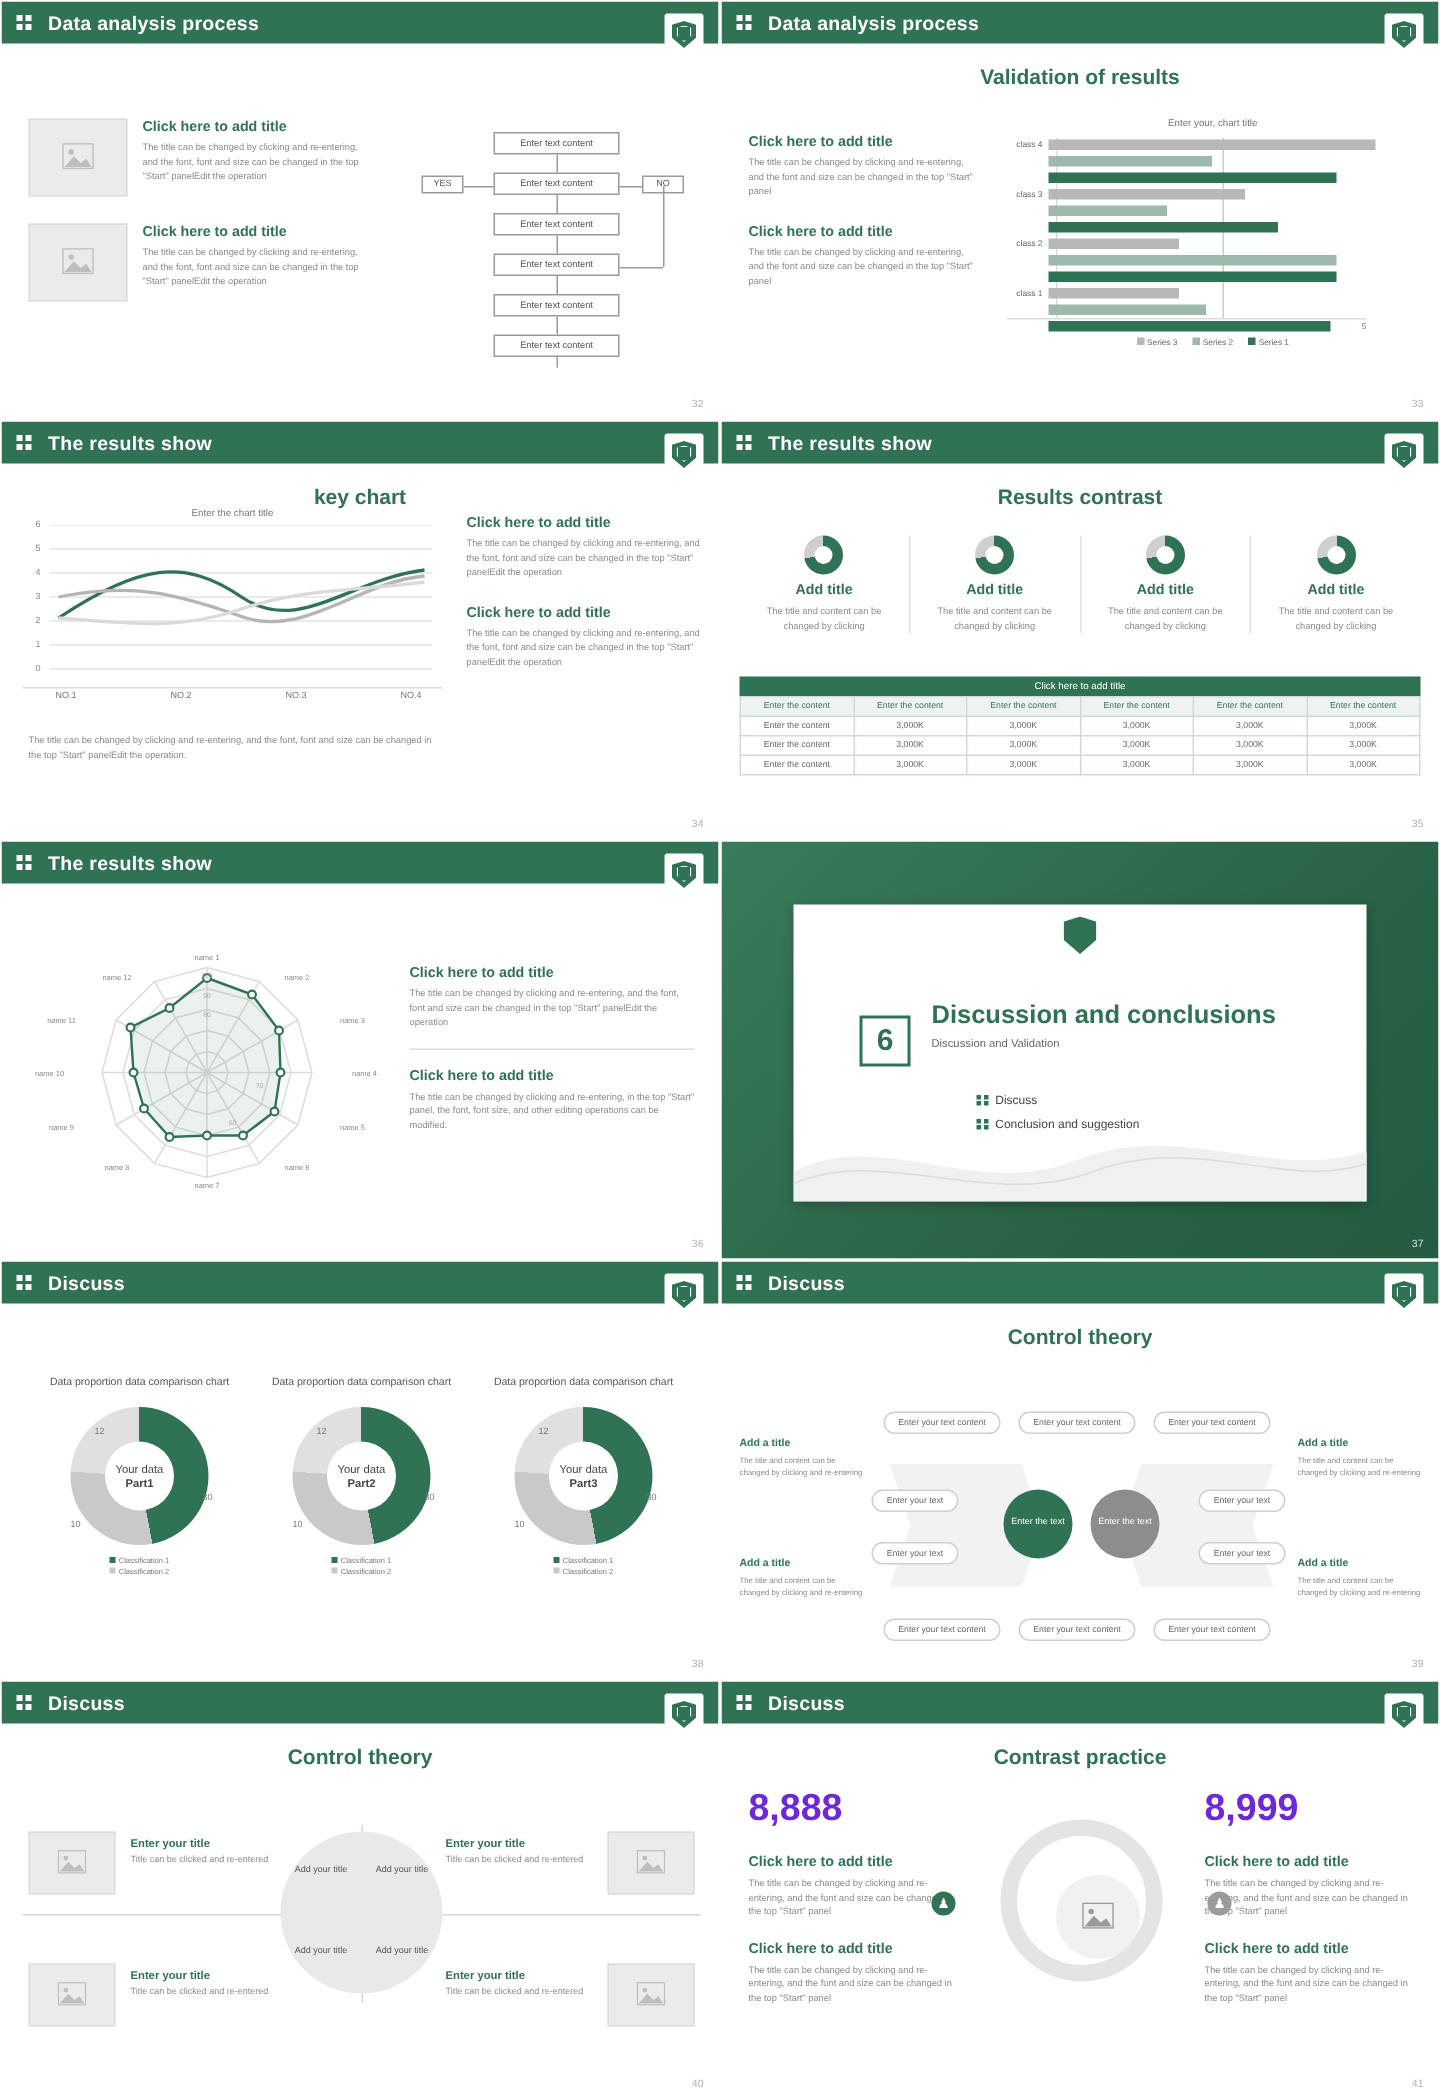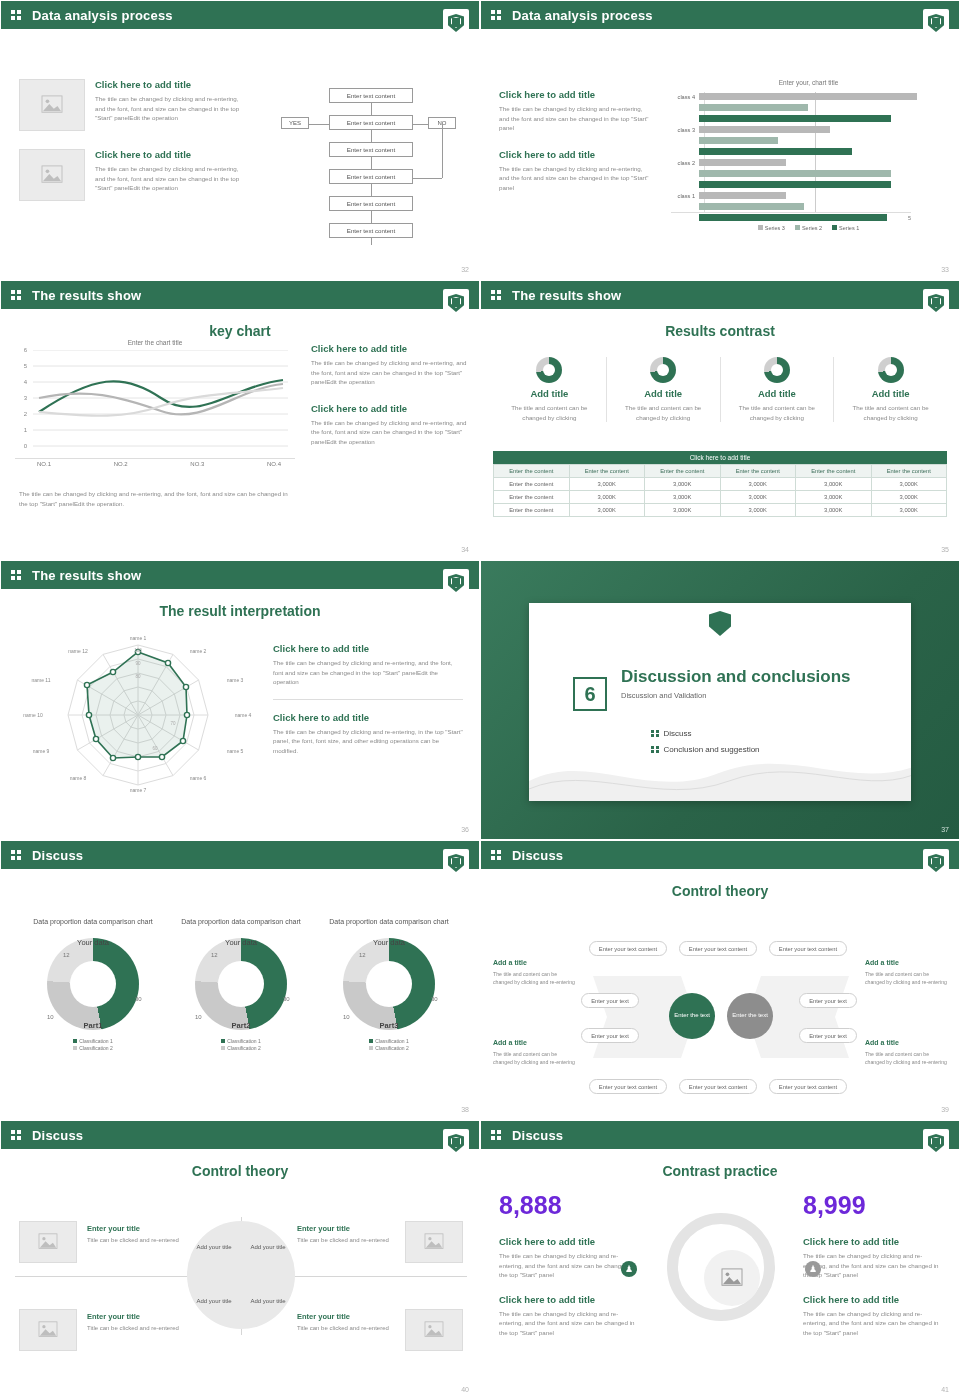--- a/index.html
+++ b/index.html
@@ -313,6 +313,7 @@
     <div class="badge">
         <div class="shield"></div>
       </div>
+    <div class="title-ctr">Validation of results</div>
 
     <div class="s33-left">
       <div style="margin-bottom:16px;">

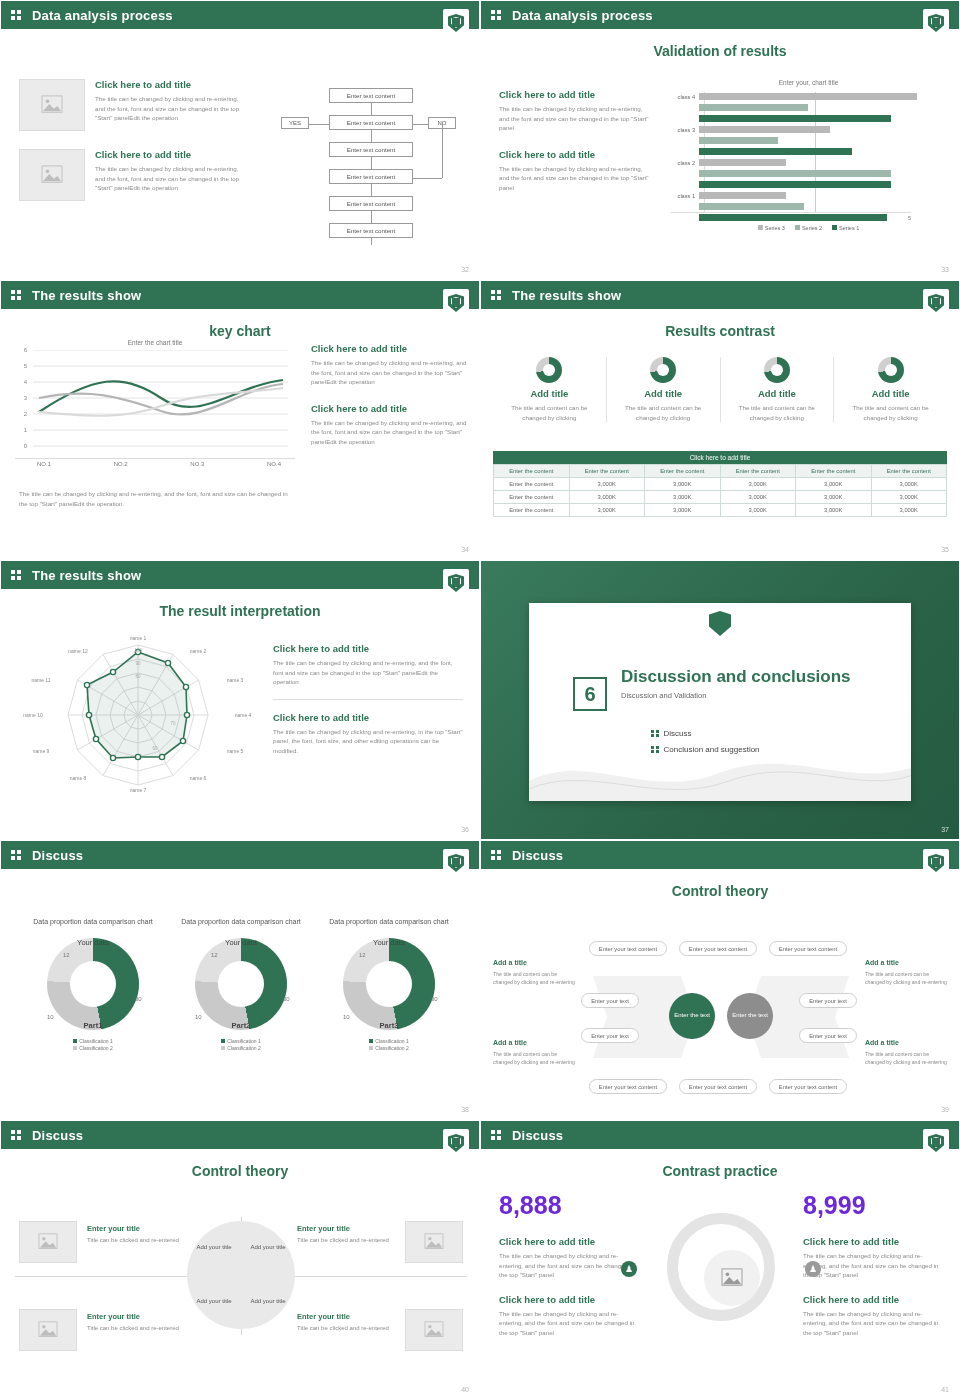--- a/index.html
+++ b/index.html
@@ -562,7 +562,6 @@
     <div class="badge">
         <div class="shield"></div>
       </div>
-    <div class="title-ctr">The result interpretation</div>
 
     <div class="radar">
       <svg width="230" height="160" viewBox="0 0 230 160">

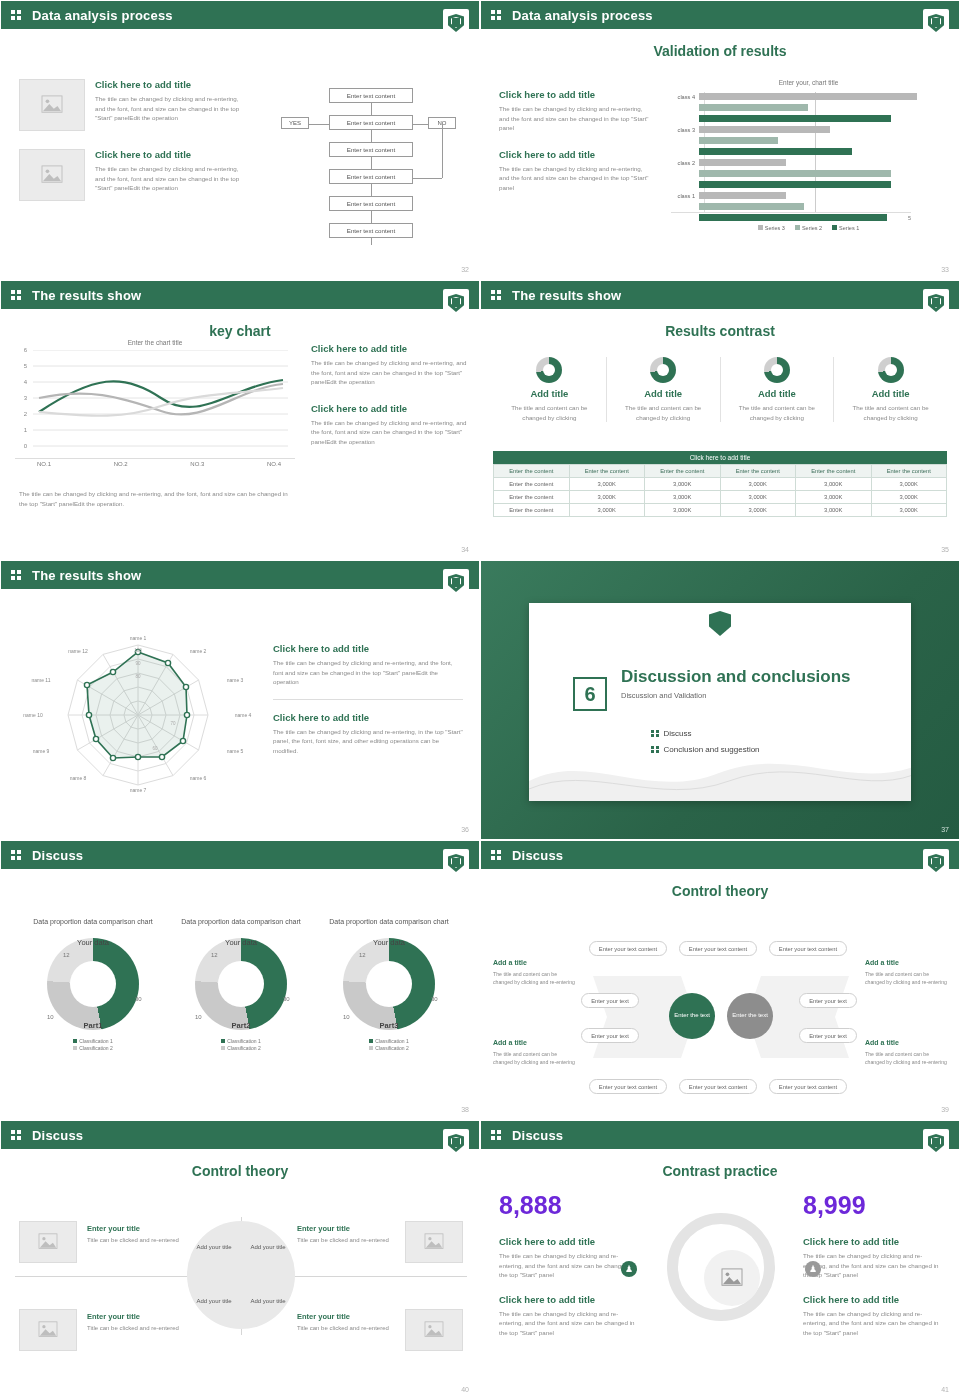--- a/index.html
+++ b/index.html
@@ -176,7 +176,7 @@
   }
   .donut-label {
     position:absolute; inset:0; display:flex; flex-direction:column;
-    align-items:center; justify-content:space-between; z-index:2; font-size:7.5px; color:#444;
+    align-items:center; justify-content:center; z-index:2; font-size:7.5px; color:#444;
   }
   .dl-num { position:absolute; font-size:6px; color:#777; }
   .s38-legend { font-size:5px; color:#777; margin-top:8px; line-height:1.5; }

